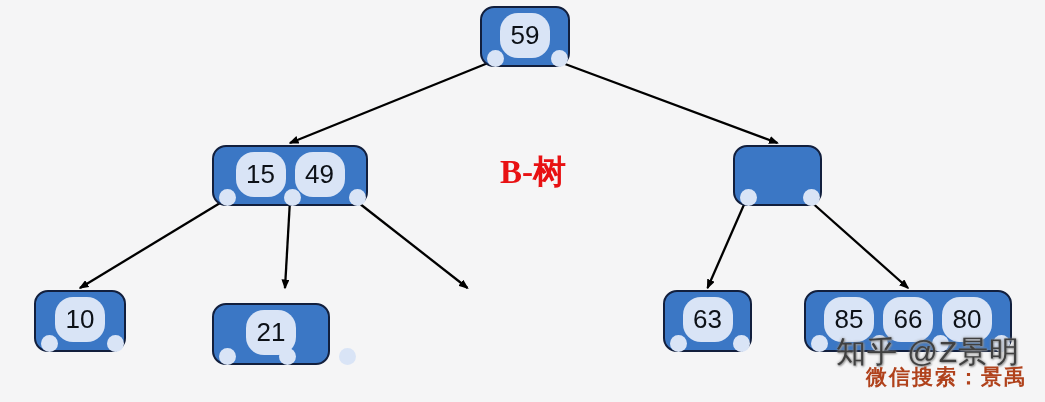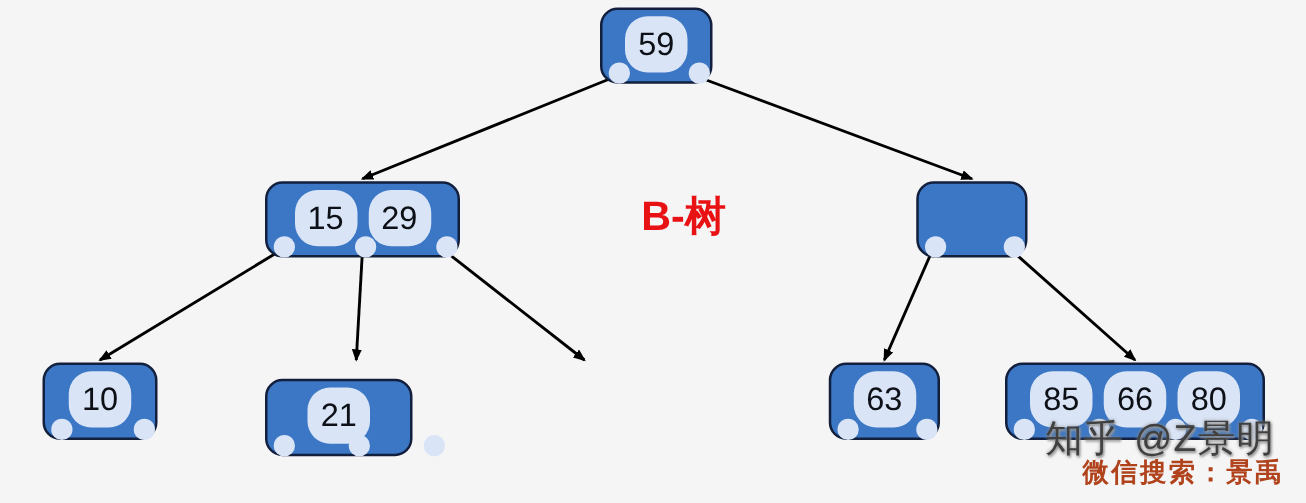--- a/index.html
+++ b/index.html
@@ -75,7 +75,7 @@
       <div class="node" style="left: 212px; top: 145px; width: 156px; height: 61px; text-align: right;">
         <div class="keys">
           <div class="key">15</div>
-          <div class="key">29</div>
+          <div class="key">49</div>
         </div>
         <div class="dot" style="left: 4.5px; top: 42px;"></div>
         <div class="dot" style="left: 69.5px; top: 42px;"></div>

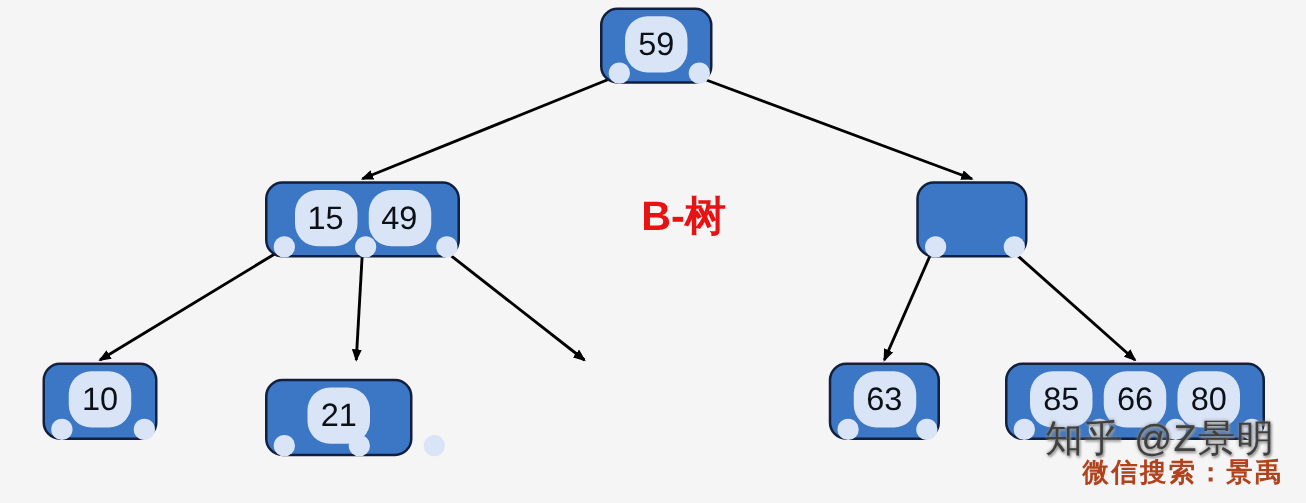--- a/index.html
+++ b/index.html
@@ -31,8 +31,8 @@
     background:var(--key-fill);
   }
   .title{
-    position:absolute;left:513px;top:156px;font-size:33px;font-weight:700;
-    color:var(--title);line-height:1;white-space:nowrap;
+    position:absolute;left:500px;top:156px;font-size:33px;font-weight:700;
+    color:var(--title);line-height:1;white-space:nowrap;font-family:Liberation Serif, serif;
   }
   .wm-zhihu{
     position:absolute;left:836px;top:337px;font-size:30px;line-height:1;

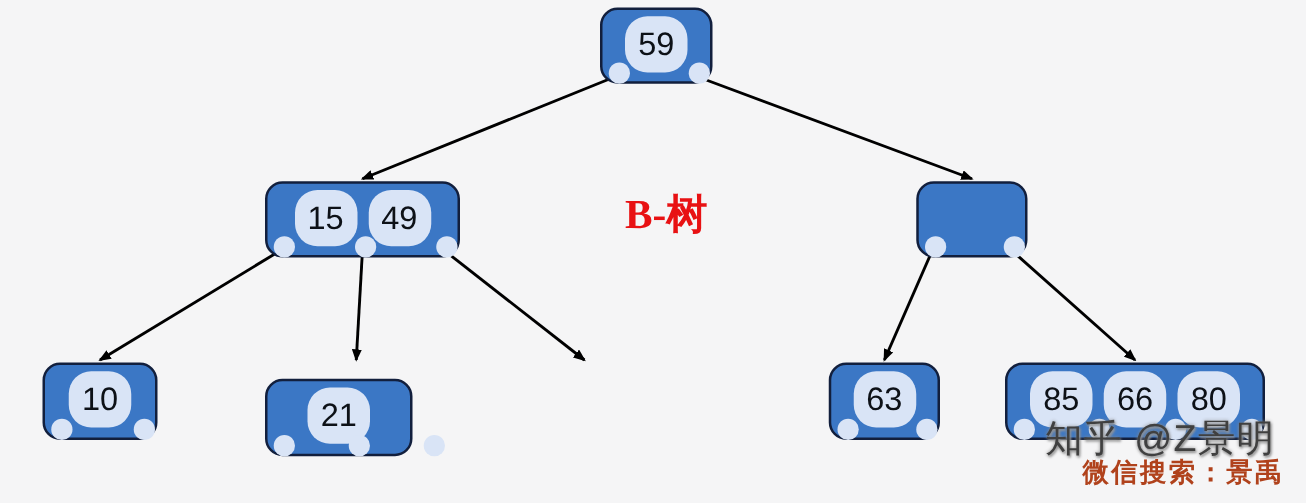--- a/index.html
+++ b/index.html
@@ -42,7 +42,7 @@
   .wm-wechat{
     position:absolute;left:866px;top:368px;font-size:21px;line-height:1;
     font-weight:700;color:var(--wechat);letter-spacing:2px;white-space:nowrap;
-    font-family:Liberation Sans, sans-serif;
+    font-family:Liberation Mono, monospace;
   }
 </style>
 </head>

